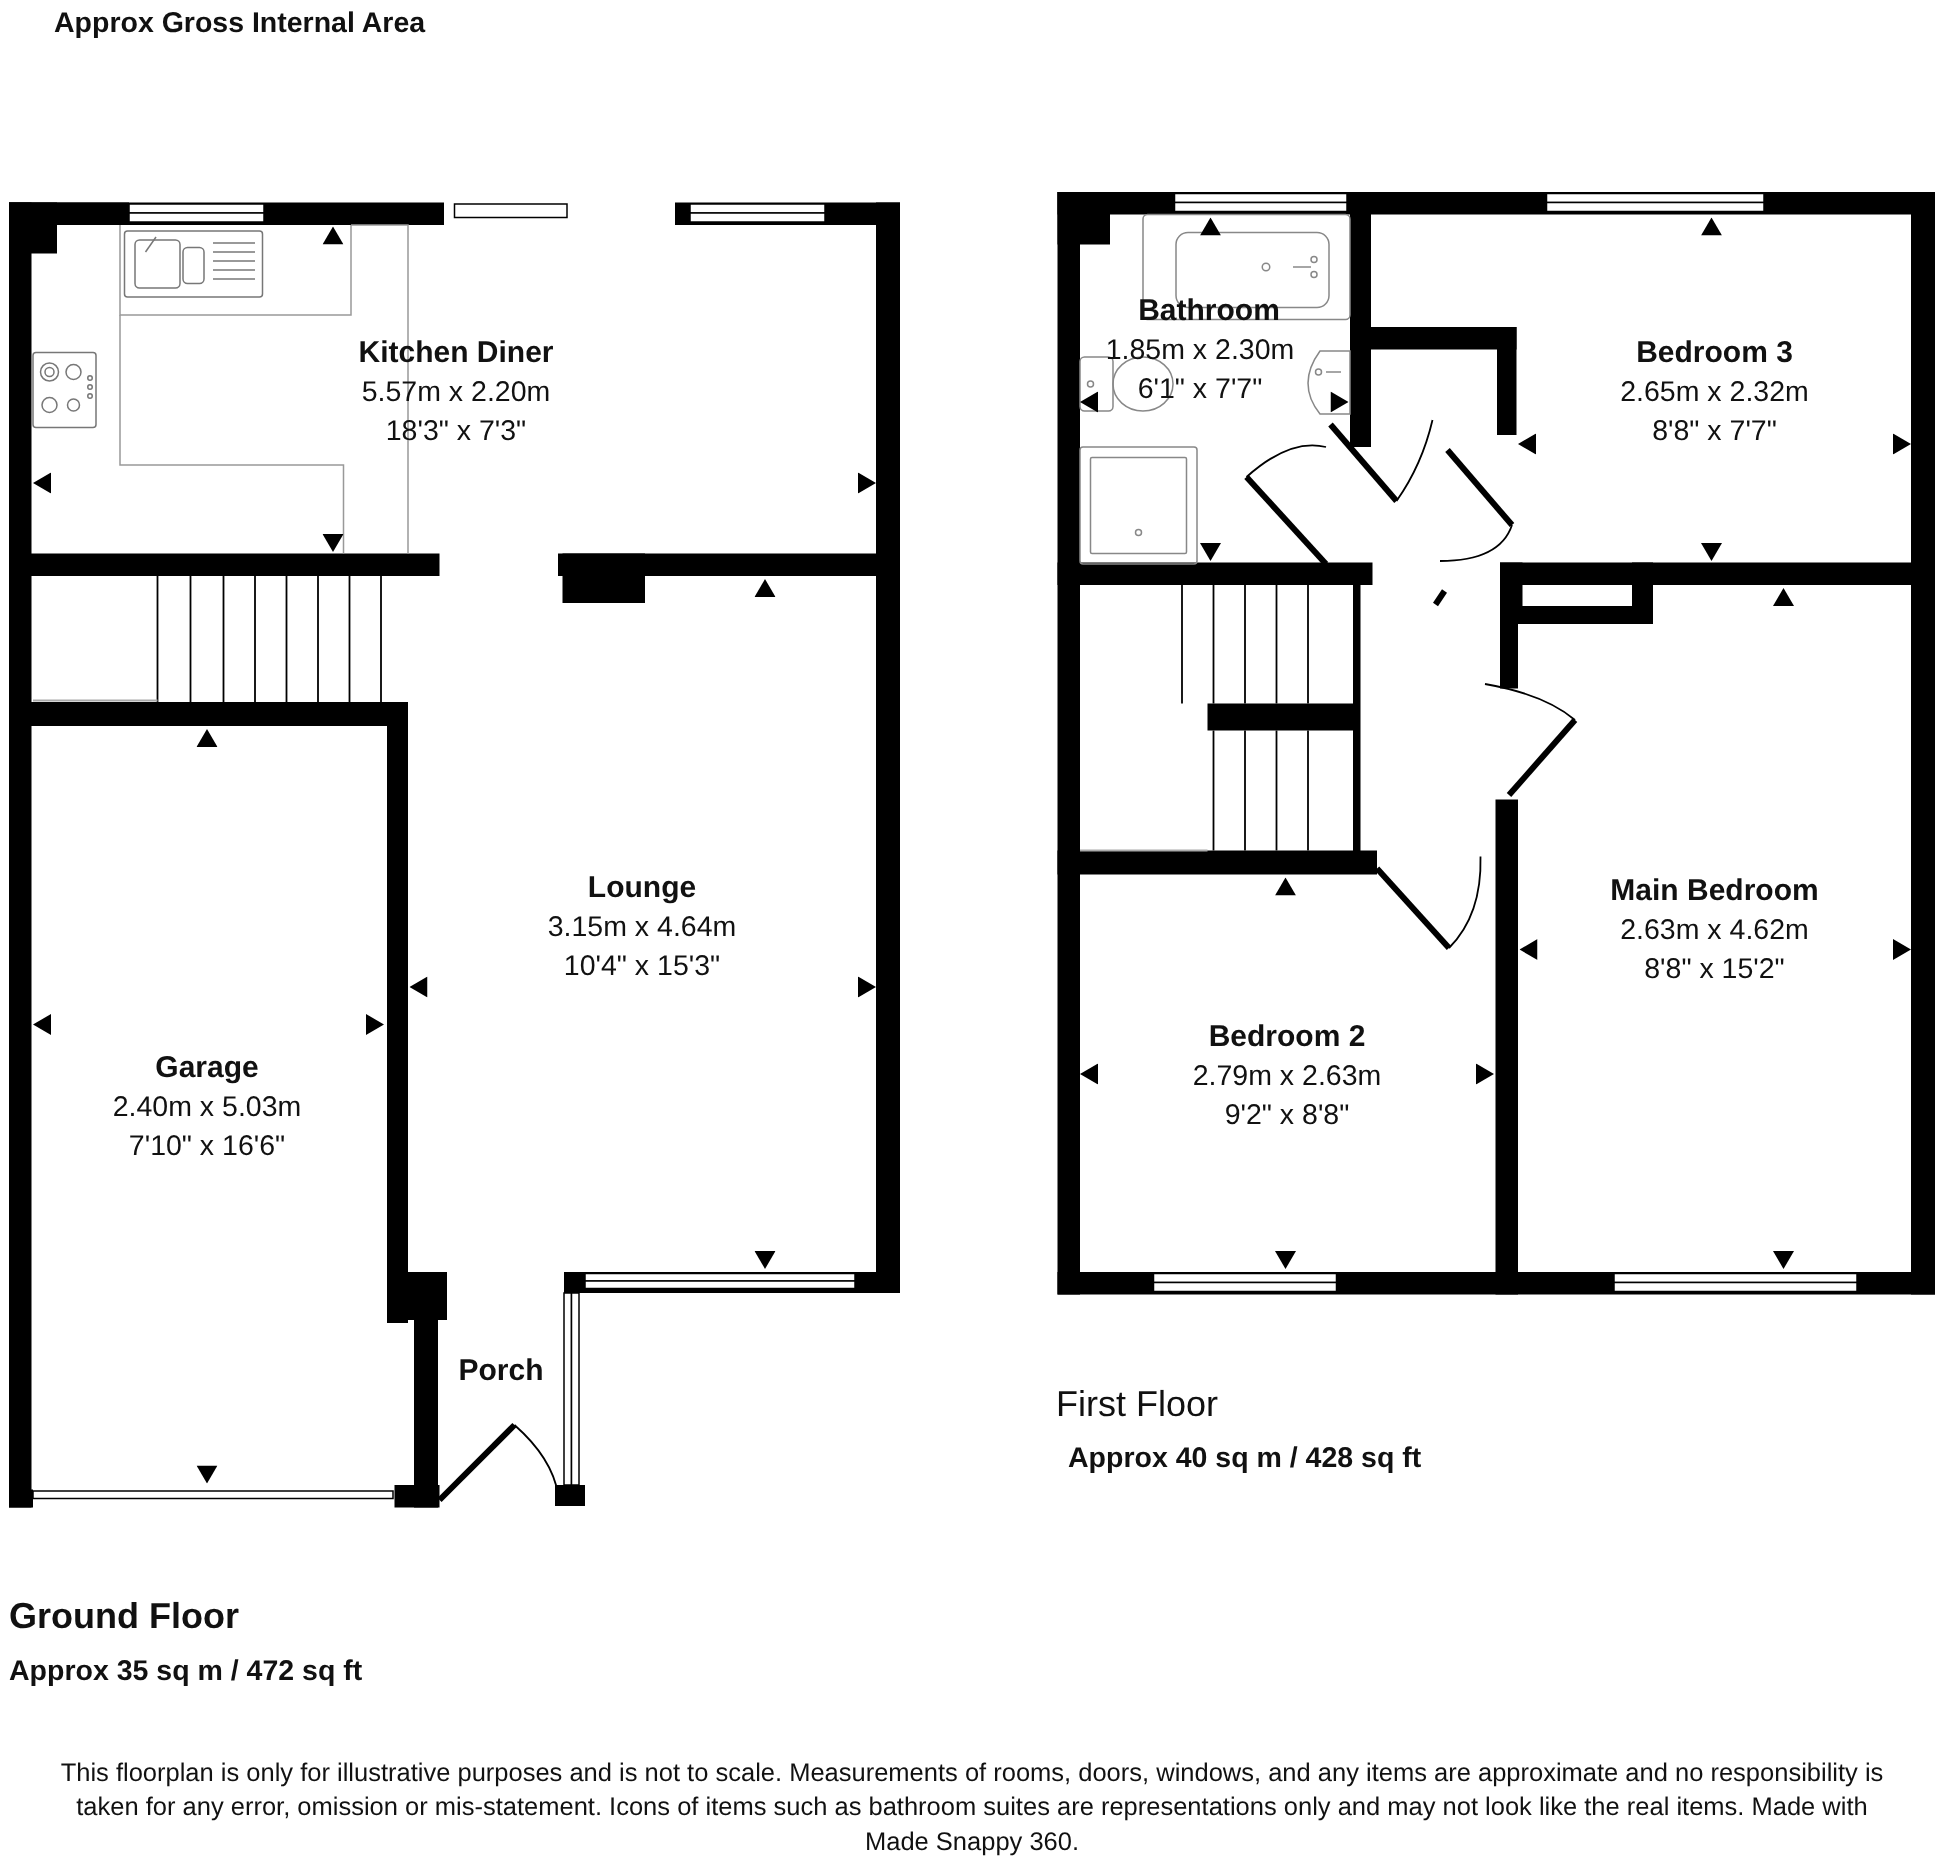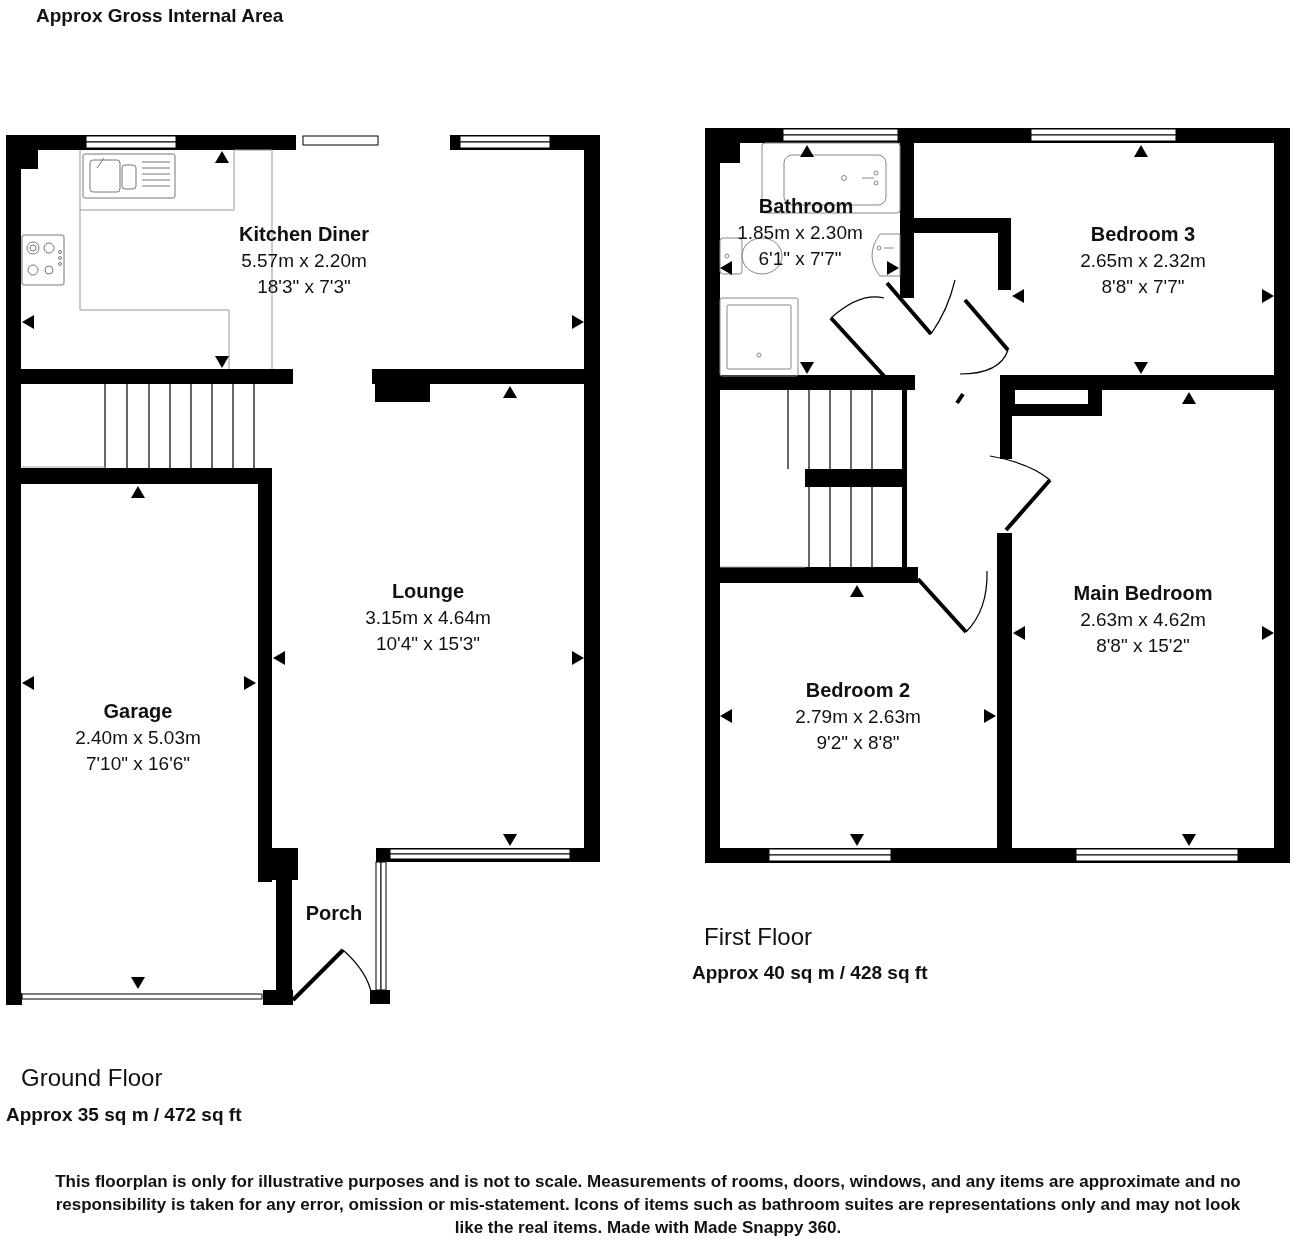--- a/index.html
+++ b/index.html
@@ -292,7 +292,7 @@
 </svg>
 
 <div class="floor-title" style="left:704px; top:921px;">First Floor</div>
-<div class="floor-area" style="left:692px; top:962px;">Approx 40 sq m / 428 sq ft</div>
+<div class="floor-area" style="left:712px; top:962px;">Approx 40 sq m / 428 sq ft</div>
 
 <div class="floor-title" style="left:21px; top:1062px;">Ground Floor</div>
 <div class="floor-area" style="left:6px; top:1104px;">Approx 35 sq m / 472 sq ft</div>

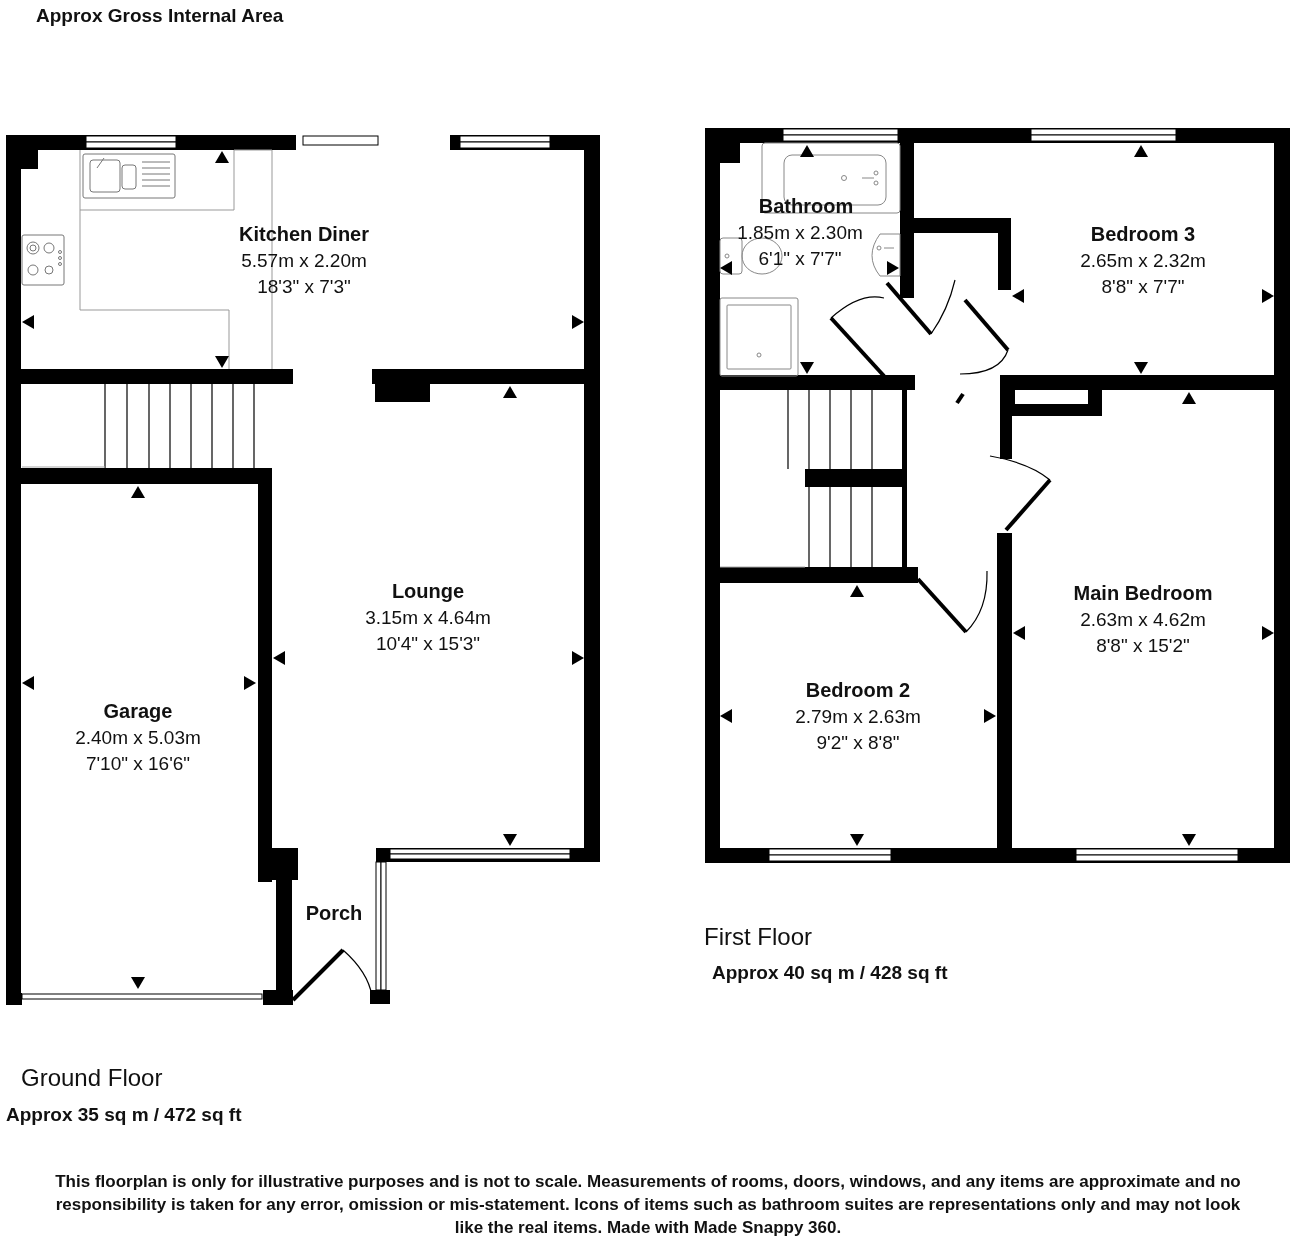--- a/index.html
+++ b/index.html
@@ -294,7 +294,7 @@
 <div class="floor-title" style="left:704px; top:921px;">First Floor</div>
 <div class="floor-area" style="left:712px; top:962px;">Approx 40 sq m / 428 sq ft</div>
 
-<div class="floor-title" style="left:21px; top:1062px;">Ground Floor</div>
+<div class="floor-title" style="left:6px; top:1062px;font-weight:bold;">Ground Floor</div>
 <div class="floor-area" style="left:6px; top:1104px;">Approx 35 sq m / 472 sq ft</div>
 
 <div class="disclaimer">This floorplan is only for illustrative purposes and is not to scale. Measurements of rooms, doors, windows, and any items are approximate and no responsibility is taken for any error, omission or mis-statement. Icons of items such as bathroom suites are representations only and may not look like the real items. Made with Made Snappy 360.</div>

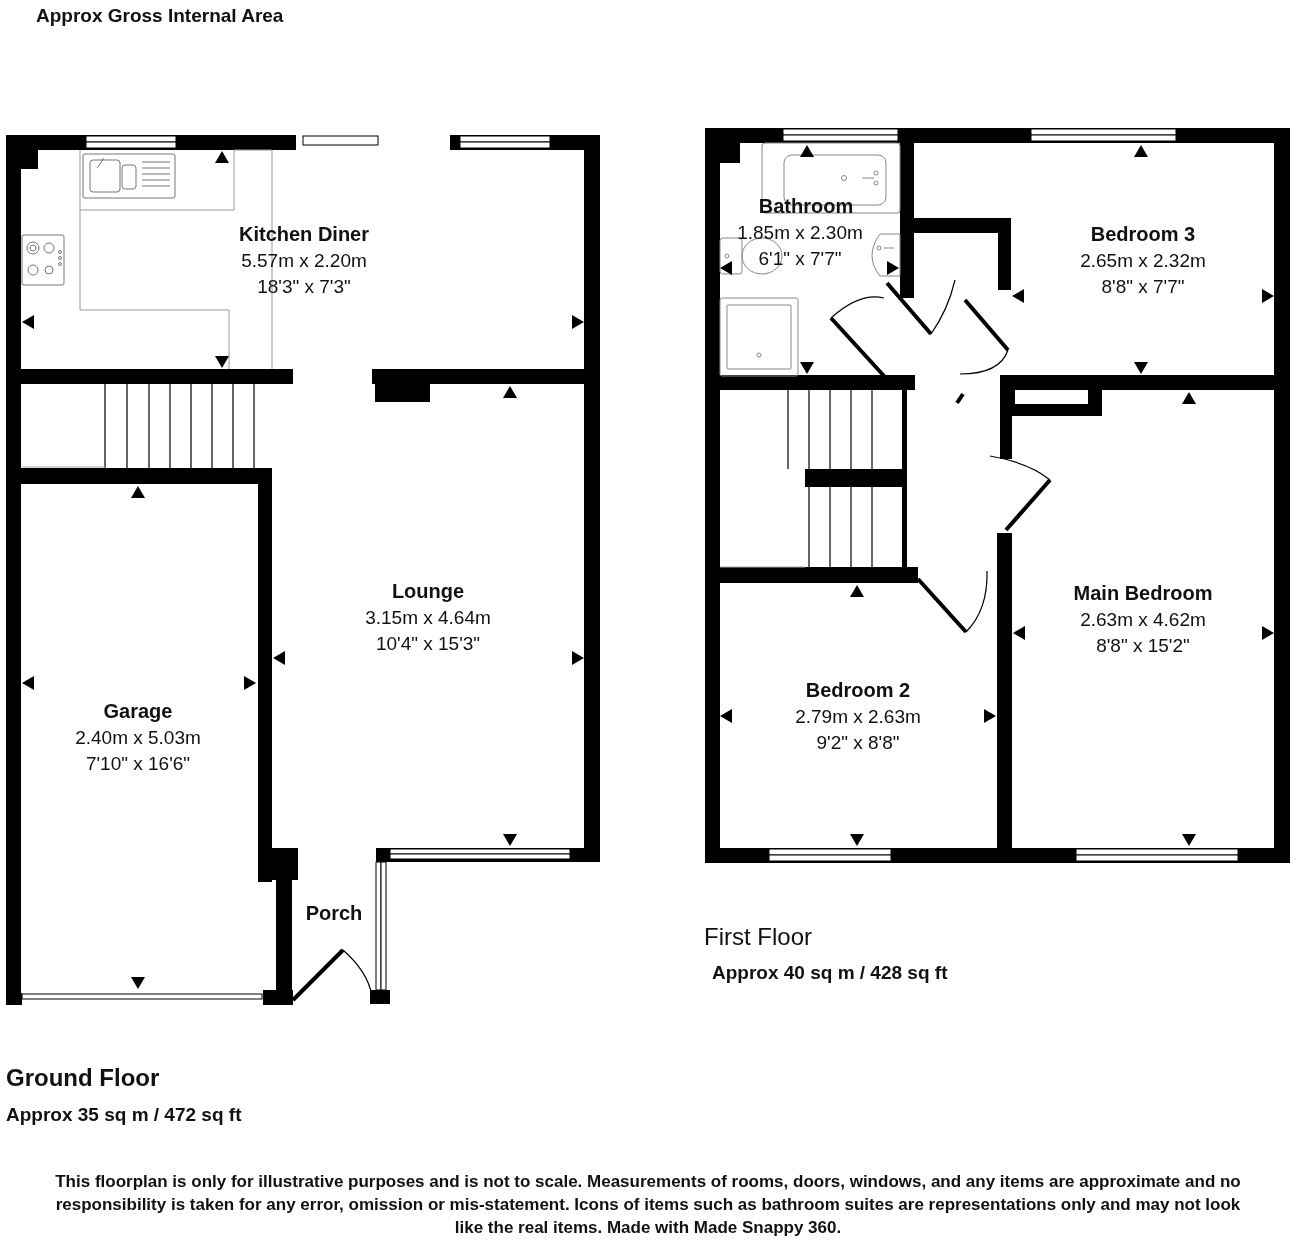--- a/index.html
+++ b/index.html
@@ -10,7 +10,7 @@
     .room-dim { font-family: "Liberation Sans", sans-serif; font-size: 19px; fill: #111; }
     .floor-title { position: absolute; font-size: 24px; line-height: 32px; }
     .floor-area { position: absolute; font-size: 19px; font-weight: bold; }
-    .disclaimer { position: absolute; left: 40px; top: 1170px; width: 1216px; text-align: center; font-size: 17px; line-height: 23px; font-weight: bold; }
+    .disclaimer { position: absolute; left: 40px; top: 1170px; width: 1216px; text-align: center; font-size: 17px; line-height: 23px; }
   </style>
 </head>
 <body>

